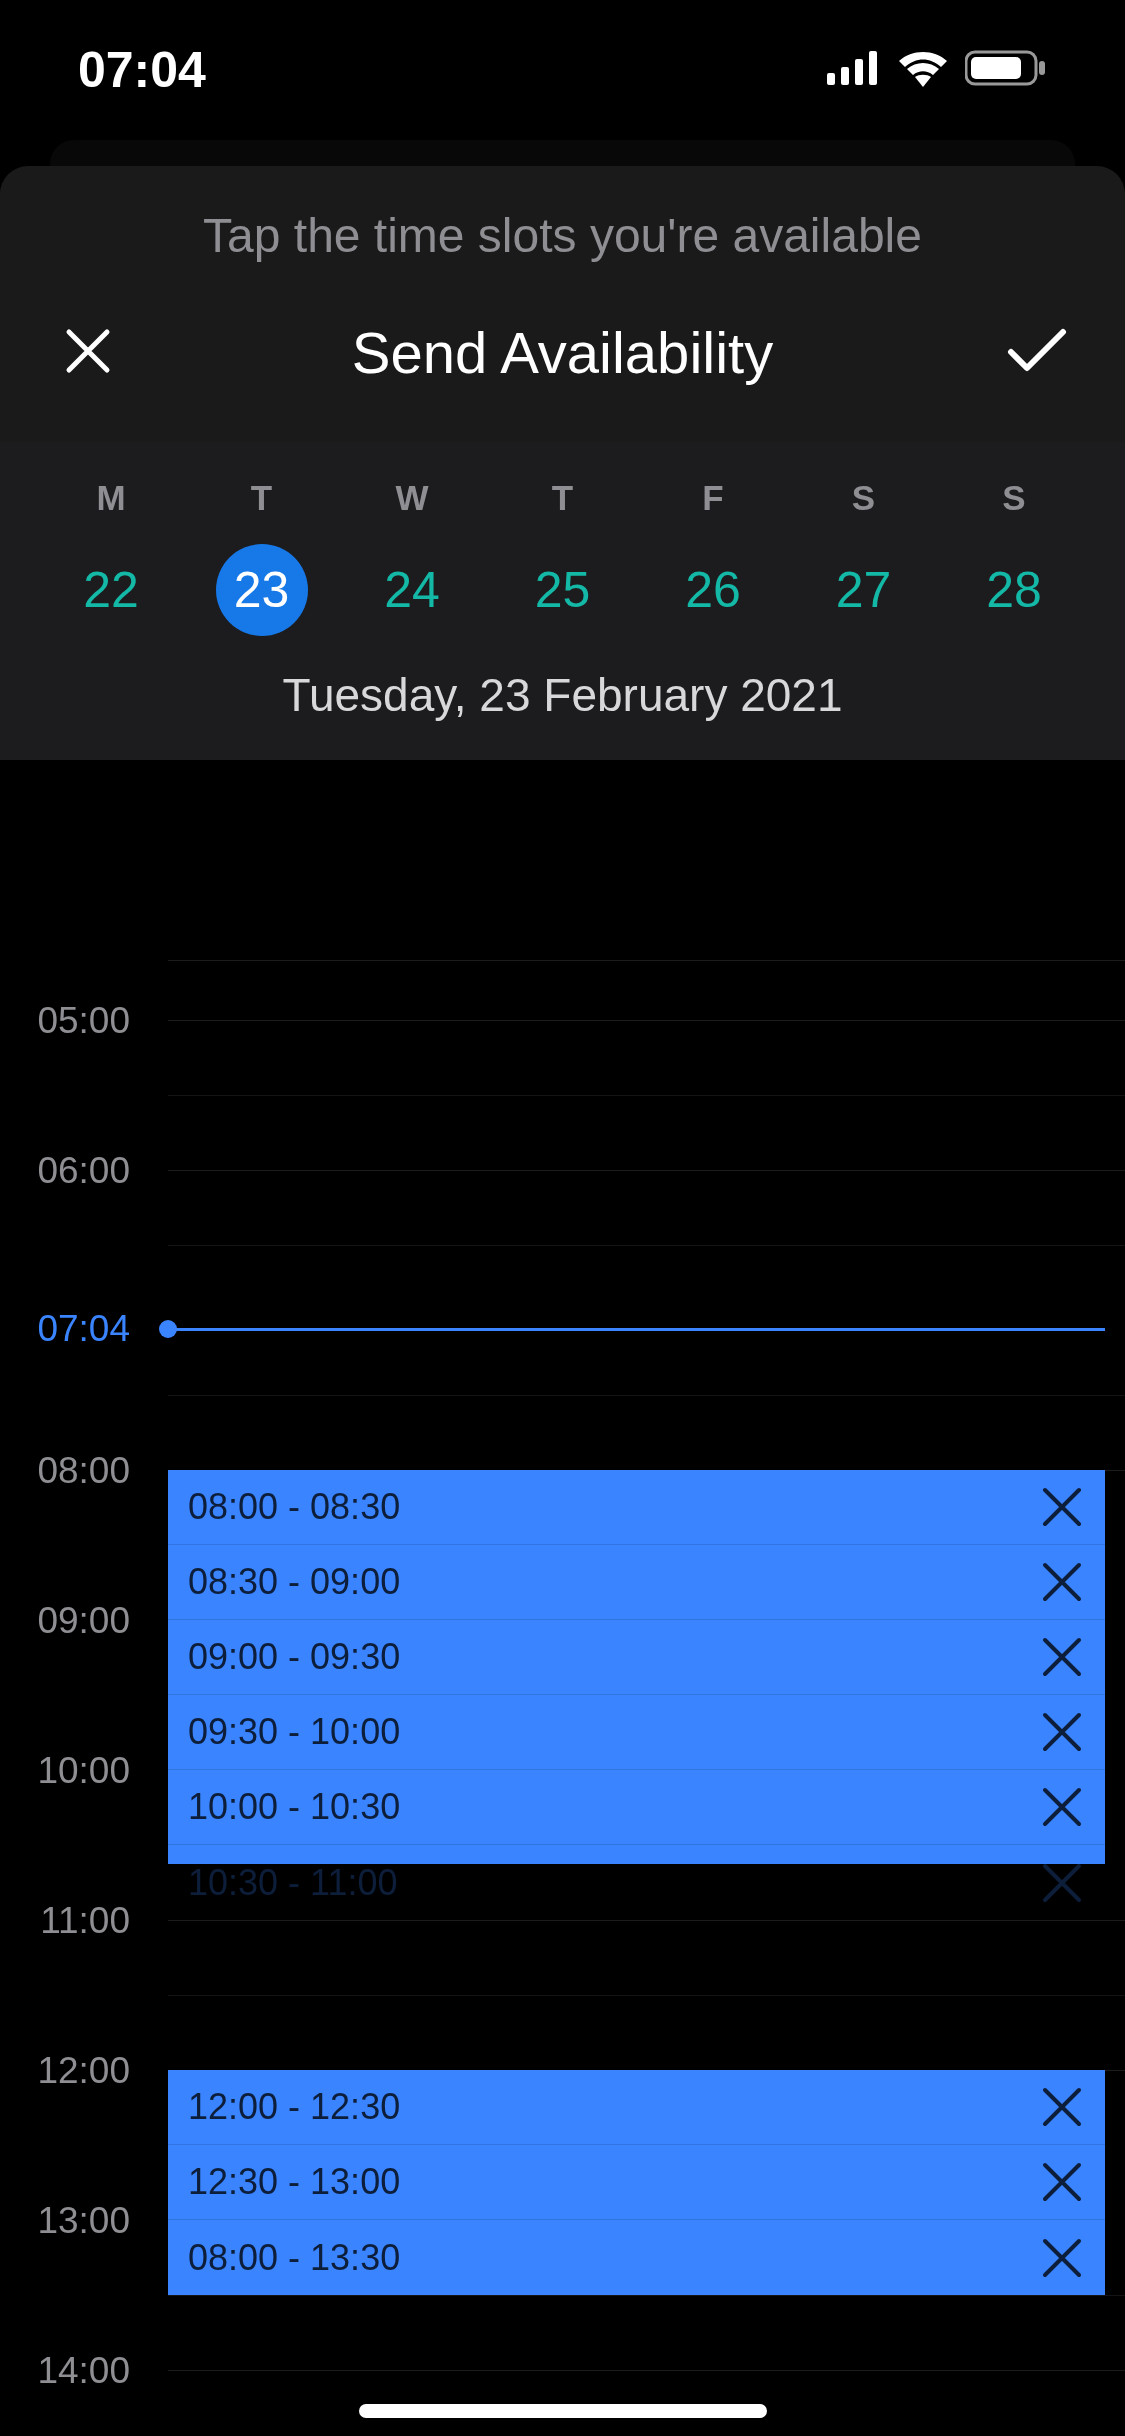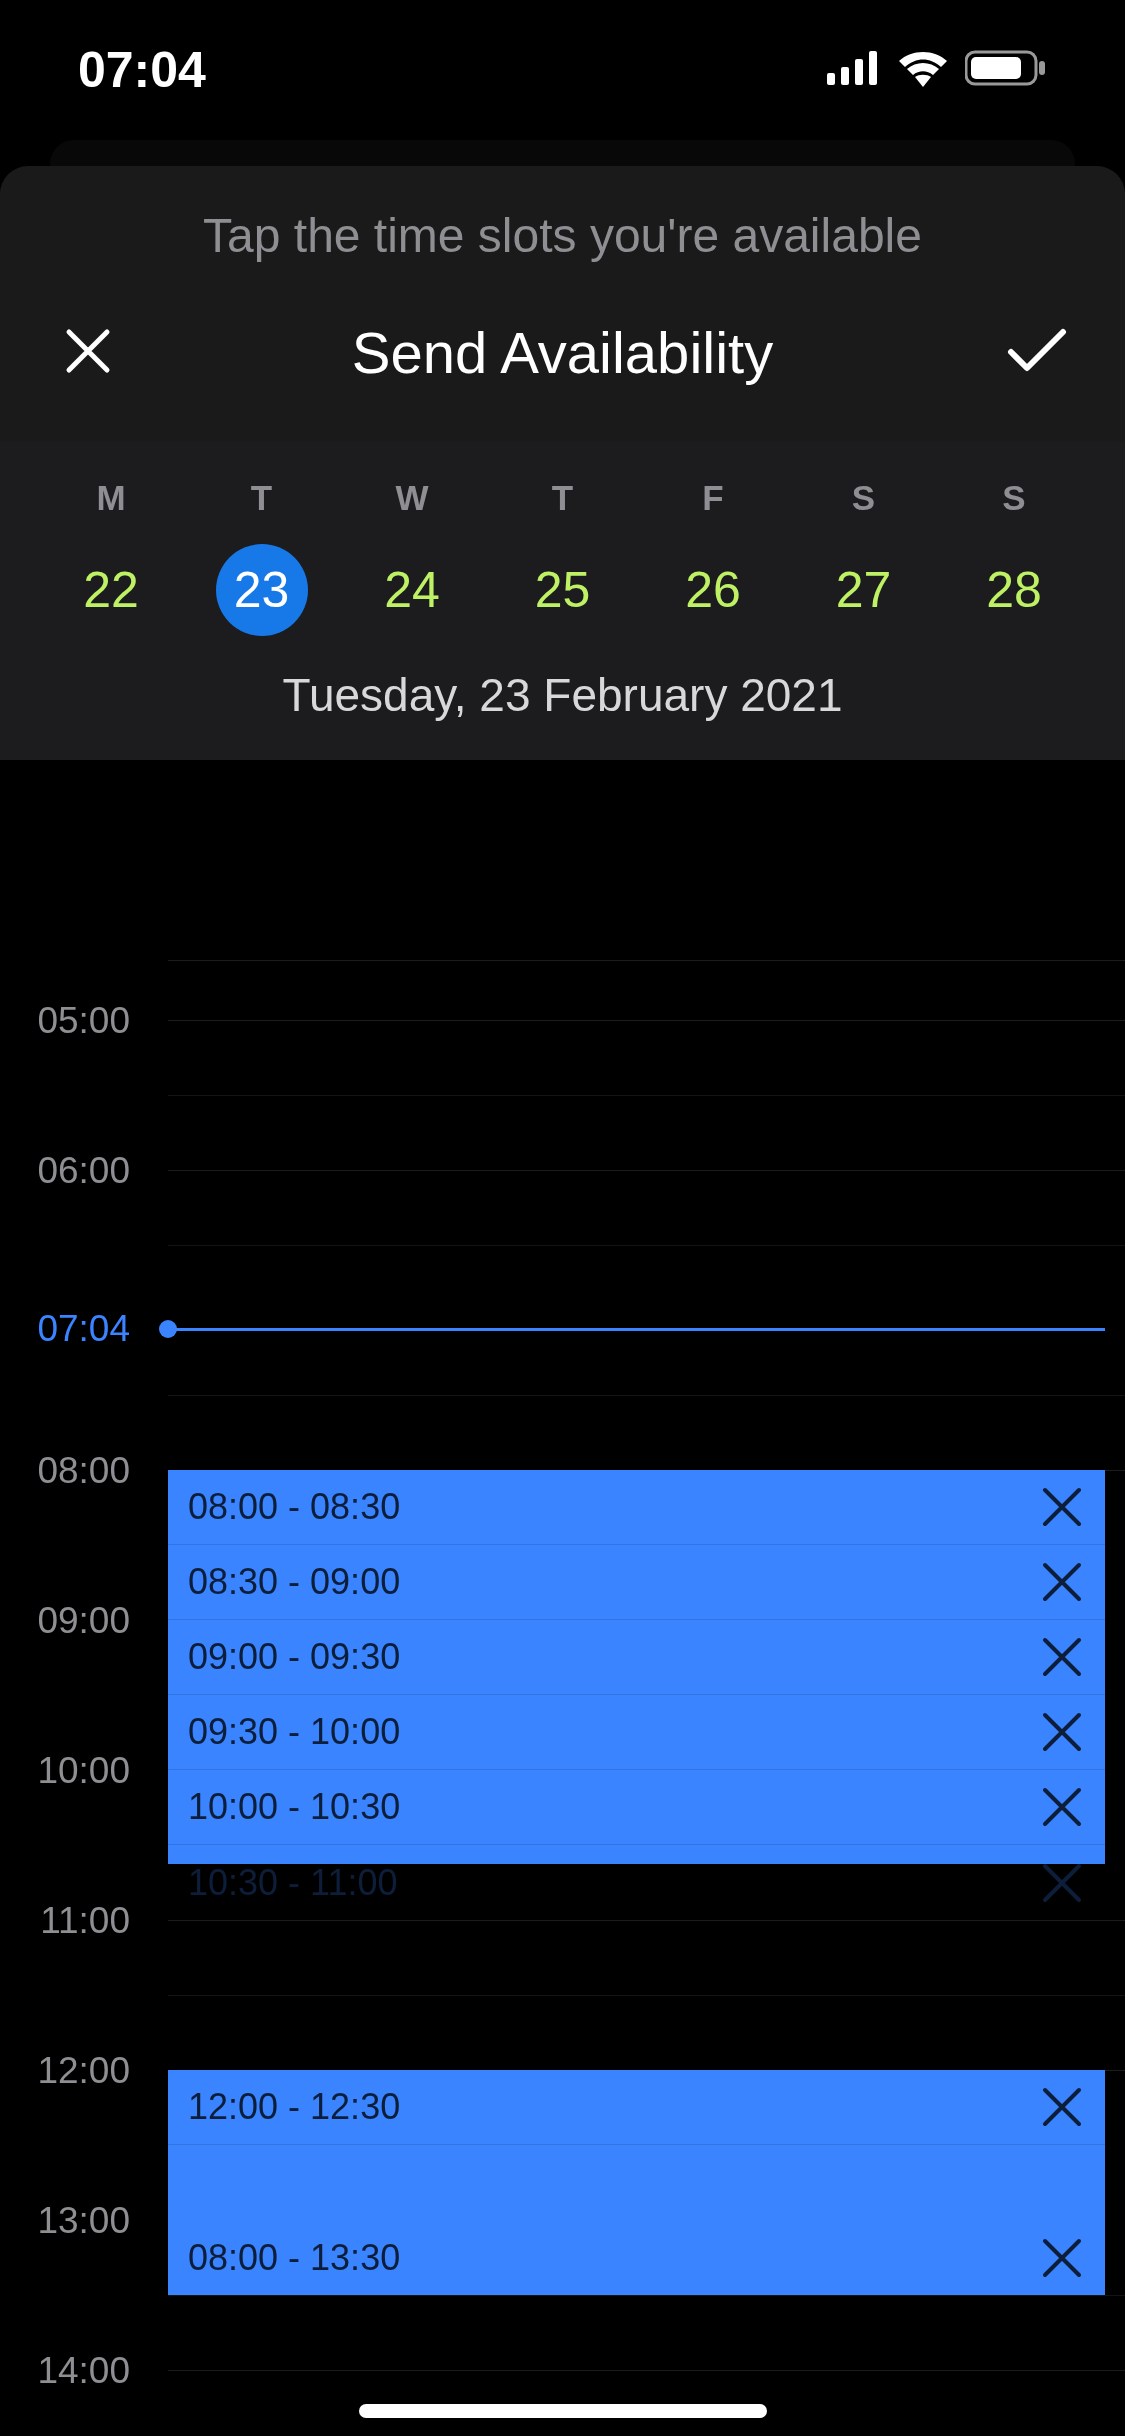--- a/index.html
+++ b/index.html
@@ -105,7 +105,7 @@
       align-items: center;
       justify-content: center;
       font-size: 50px;
-      color: #bef264;
+      color: #14b8a6;
     }
     .date-cell.selected .date-num {
       background: #1778e8;

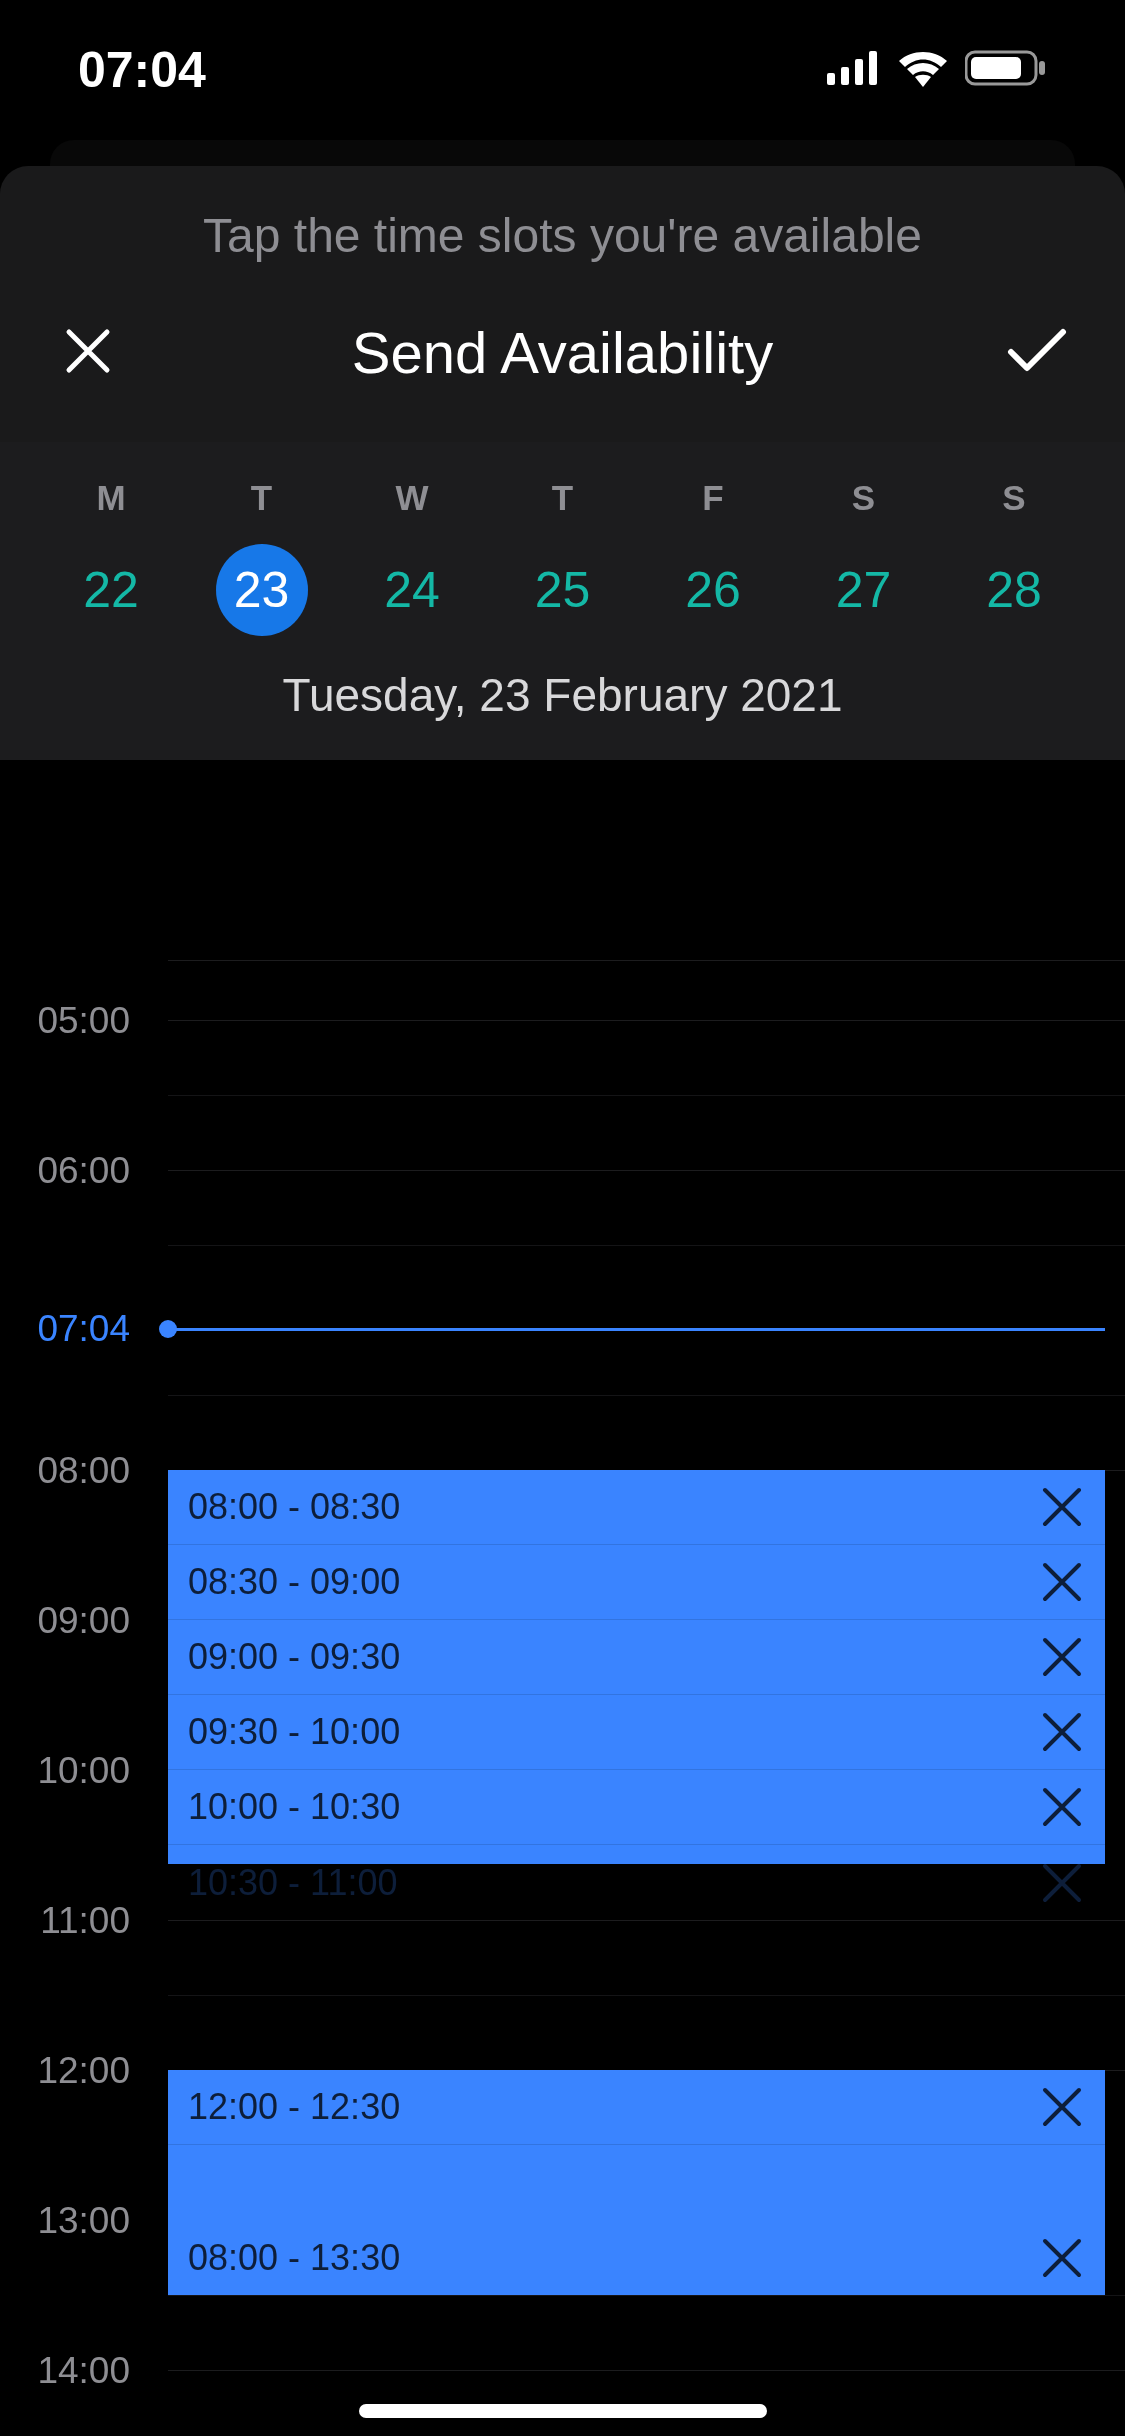--- a/index.html
+++ b/index.html
@@ -374,6 +374,12 @@
                 <path d="M6 6 L40 40 M40 6 L6 40" stroke="#0d1e3a" stroke-width="4" stroke-linecap="round"></path>
               </svg></span>
         </div>
+        <div class="slot" style="top:75px;height:75px">
+          <span class="slot-label">12:30 - 13:00</span>
+          <span class="slot-x"><svg width="46" height="46" viewBox="0 0 46 46">
+                <path d="M6 6 L40 40 M40 6 L6 40" stroke="#0d1e3a" stroke-width="4" stroke-linecap="round"></path>
+              </svg></span>
+        </div>
         <div class="slot" style="top:150px;height:75px">
           <span class="slot-label">08:00 - 13:30</span>
           <span class="slot-x"><svg width="46" height="46" viewBox="0 0 46 46">

